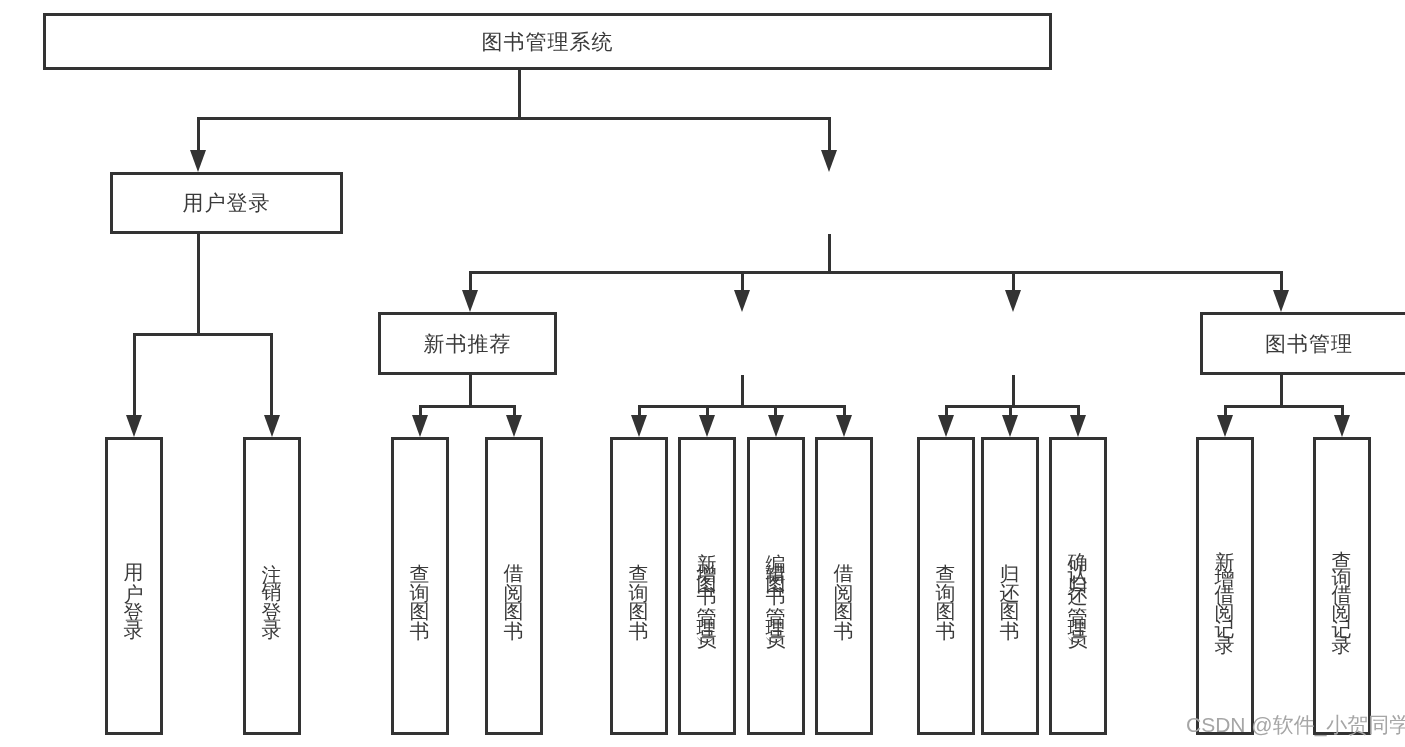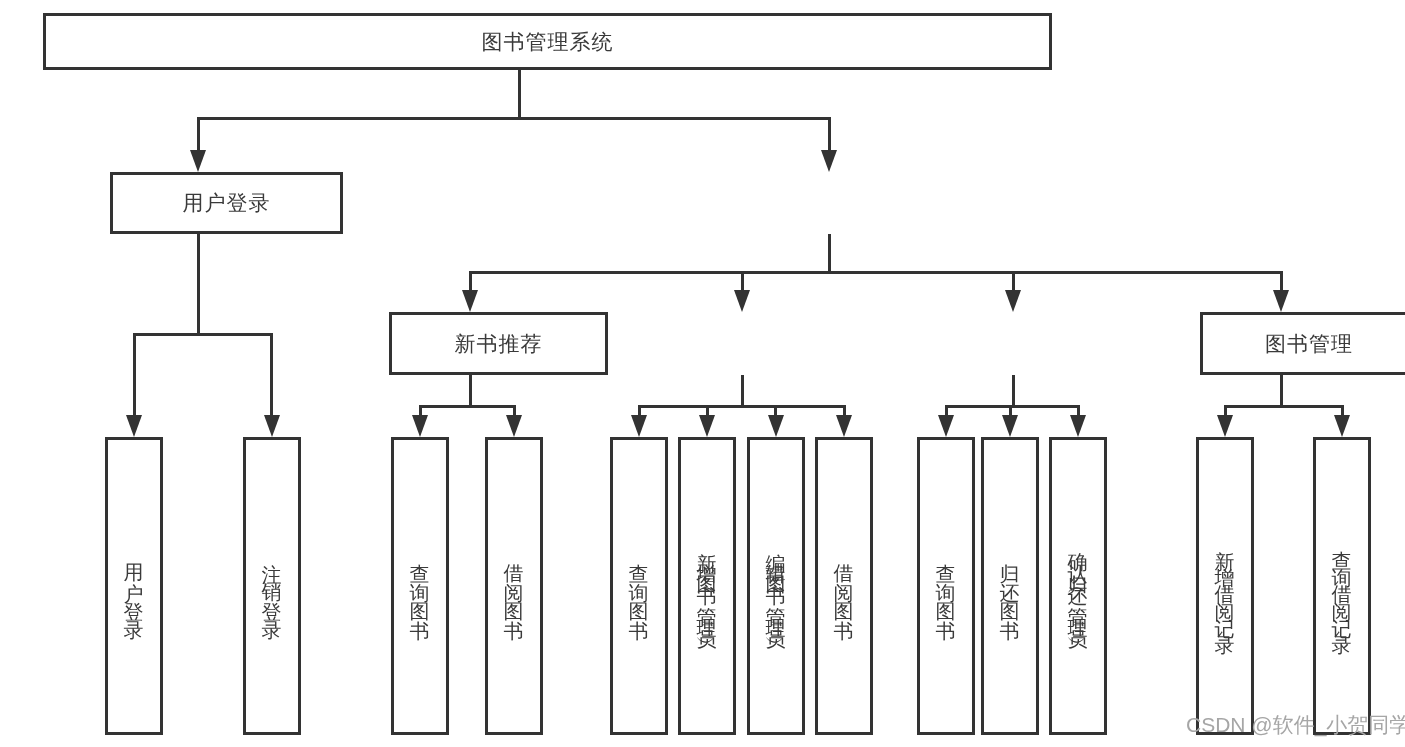--- a/index.html
+++ b/index.html
@@ -32,7 +32,7 @@
     <span>用户登录</span>
   </div>
 
-  <div class="box hbox" style="left:361px;top:312px;width:219px;height:63px">
+  <div class="box hbox" style="left:350px;top:312px;width:179px;height:63px">
     <span>新书推荐</span>
   </div>
   <div class="box hbox" style="left:1172px;top:312px;width:218px;height:63px">

